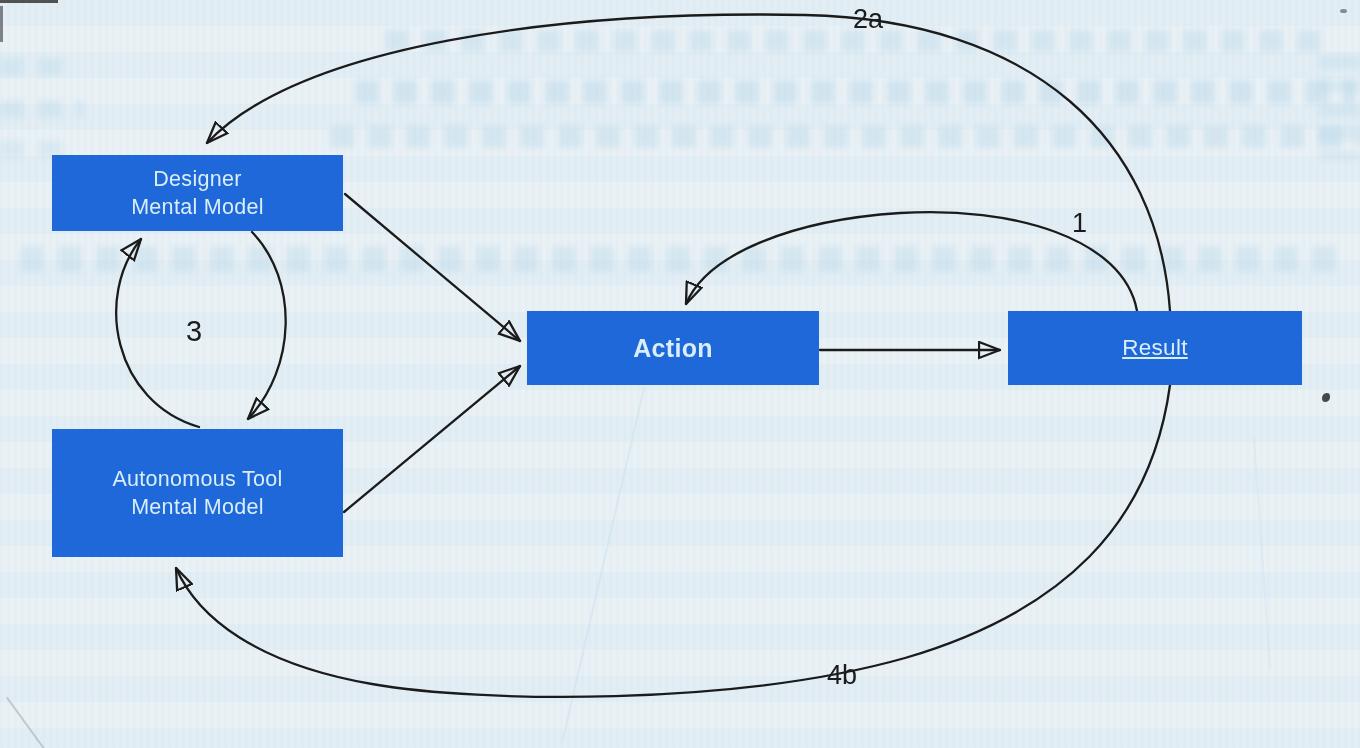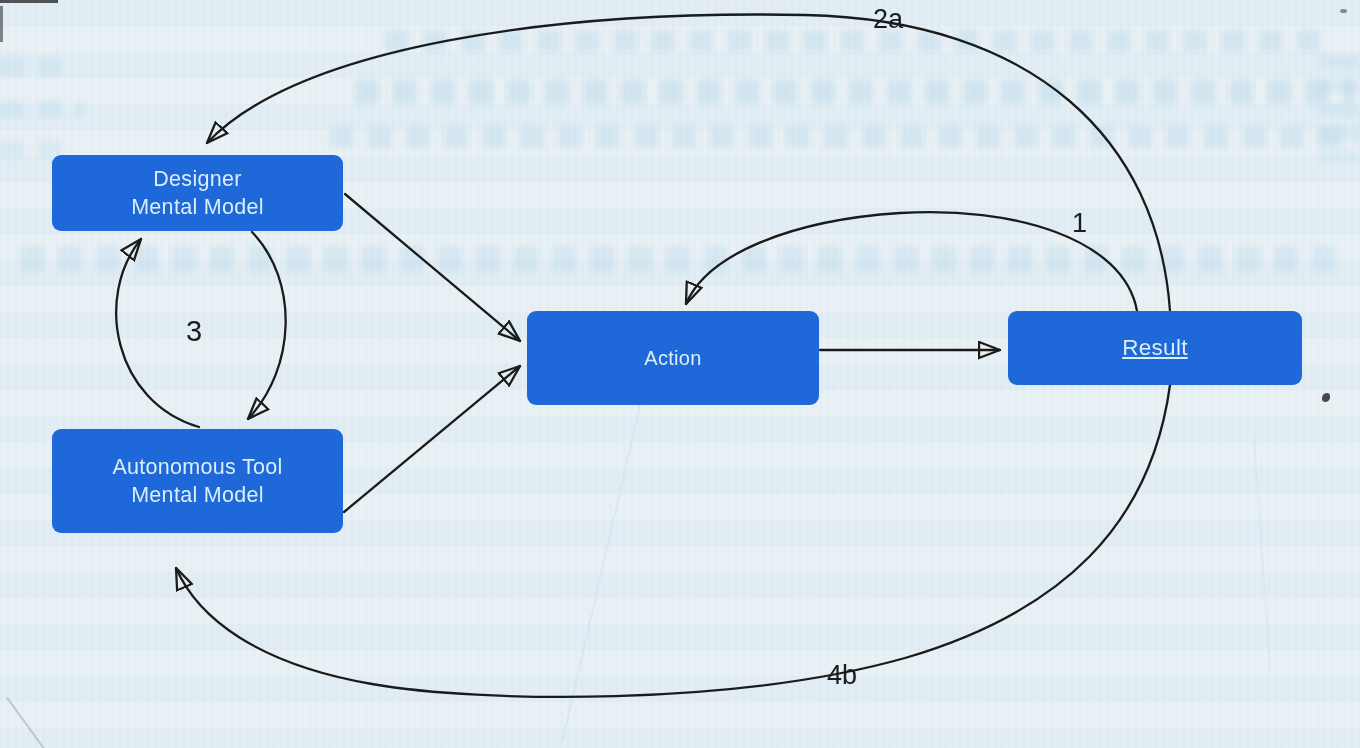--- a/index.html
+++ b/index.html
@@ -83,7 +83,7 @@
     font-size: 27px; line-height: 1;
   }
   .label-1  { left: 1072px; top: 210px; }
-  .label-2a { left: 853px;  top: 6px; margin-left: 20px;  }
+  .label-2a { left: 853px;  top: 6px;  }
   .label-2b { left: 827px;  top: 662px; }
   .label-3  { left: 186px;  top: 317px; font-size: 29px; }
 </style>

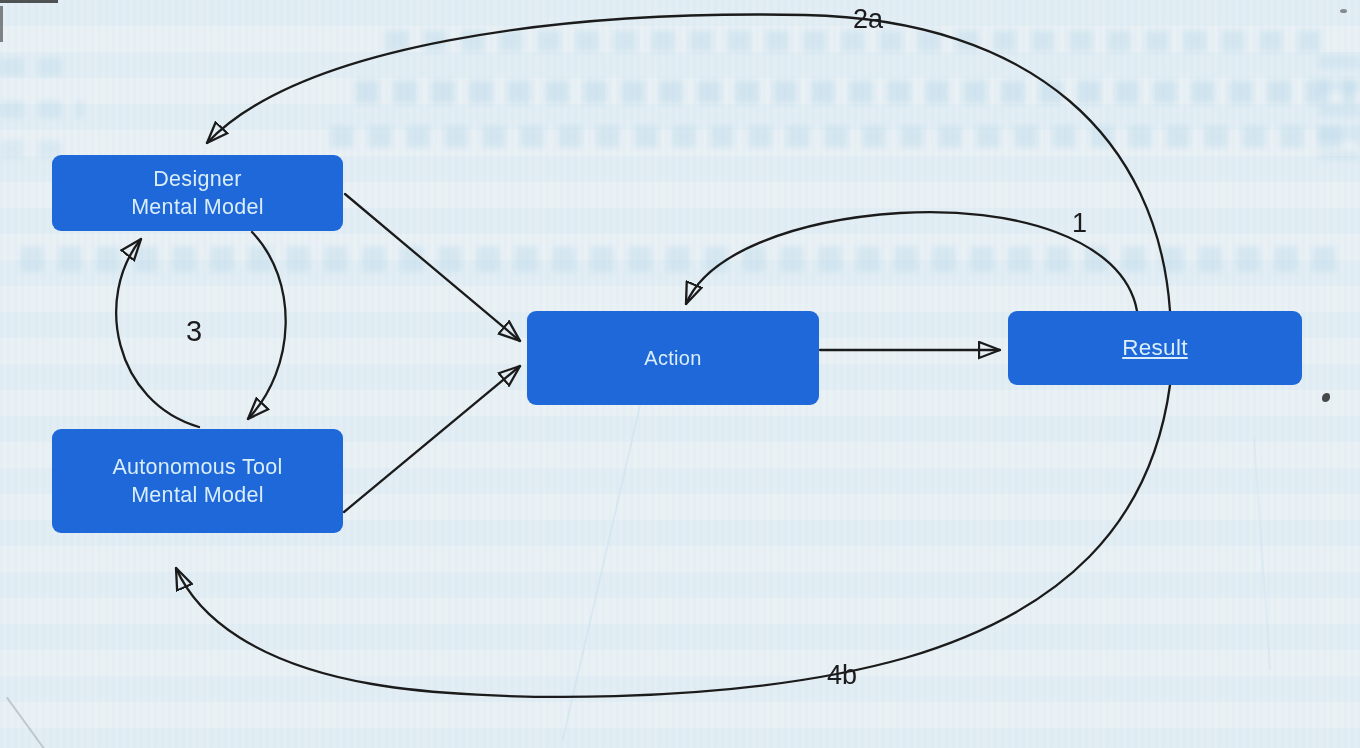--- a/index.html
+++ b/index.html
@@ -70,7 +70,7 @@
     background: var(--node-fill, #1e68da);
     color: var(--node-text, #daeef9);
     text-align: center; letter-spacing: .3px;
-    font-size: 21.5px; line-height: 1.32; border-radius: 9px;
+    font-size: 21.5px; line-height: 1.32;
   }
   .node-designer   { left: 52px;   top: 155px; width: 291px; height: 76px; }
   .node-autonomous { left: 52px;   top: 429px; width: 291px; height: 104px; }

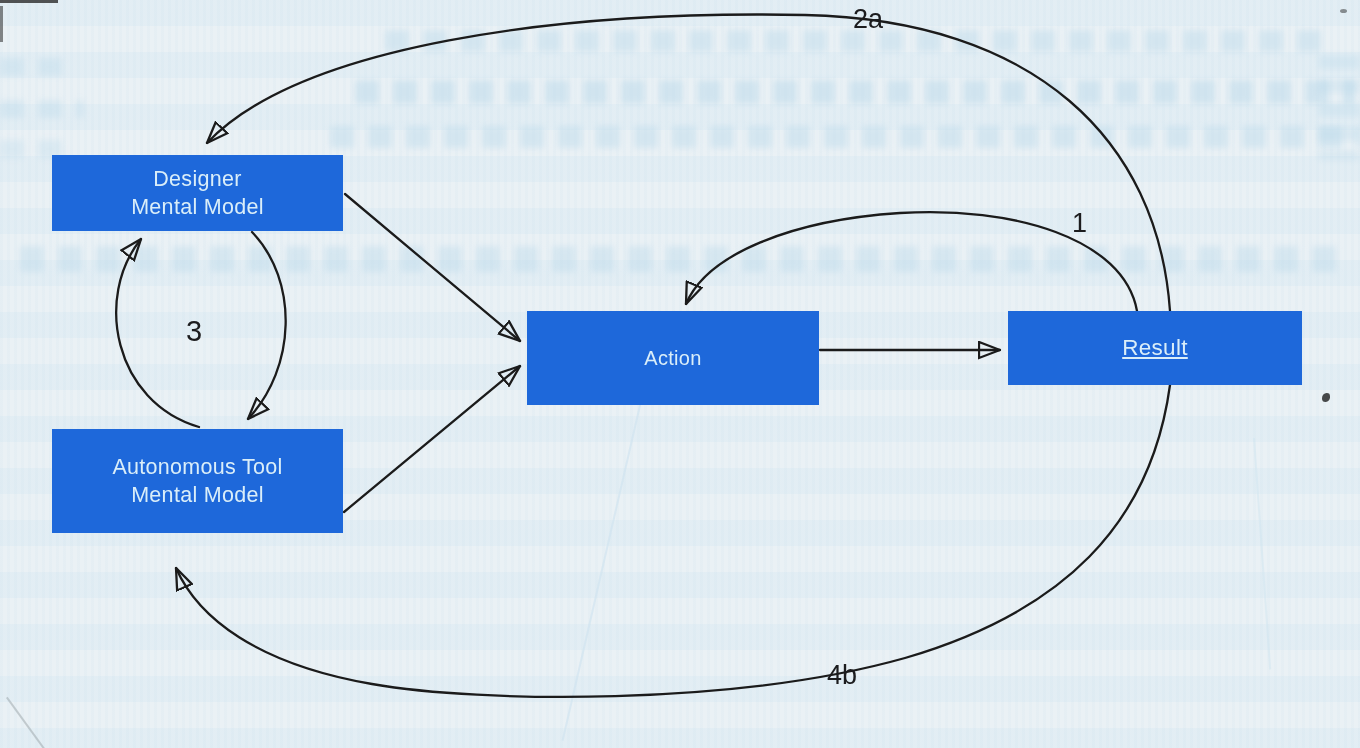--- a/index.html
+++ b/index.html
@@ -74,7 +74,7 @@
   }
   .node-designer   { left: 52px;   top: 155px; width: 291px; height: 76px; }
   .node-autonomous { left: 52px;   top: 429px; width: 291px; height: 104px; }
-  .node-action     { left: 527px;  top: 311px; width: 292px; height: 94px; font-size: 20px; }
+  .node-action     { left: 527px;  top: 311px; width: 292px; height: 74px; font-size: 25px; font-weight: bold; }
   .node-result     { left: 1008px; top: 311px; width: 294px; height: 74px; font-size: 22.5px; text-decoration: underline; }
 
   

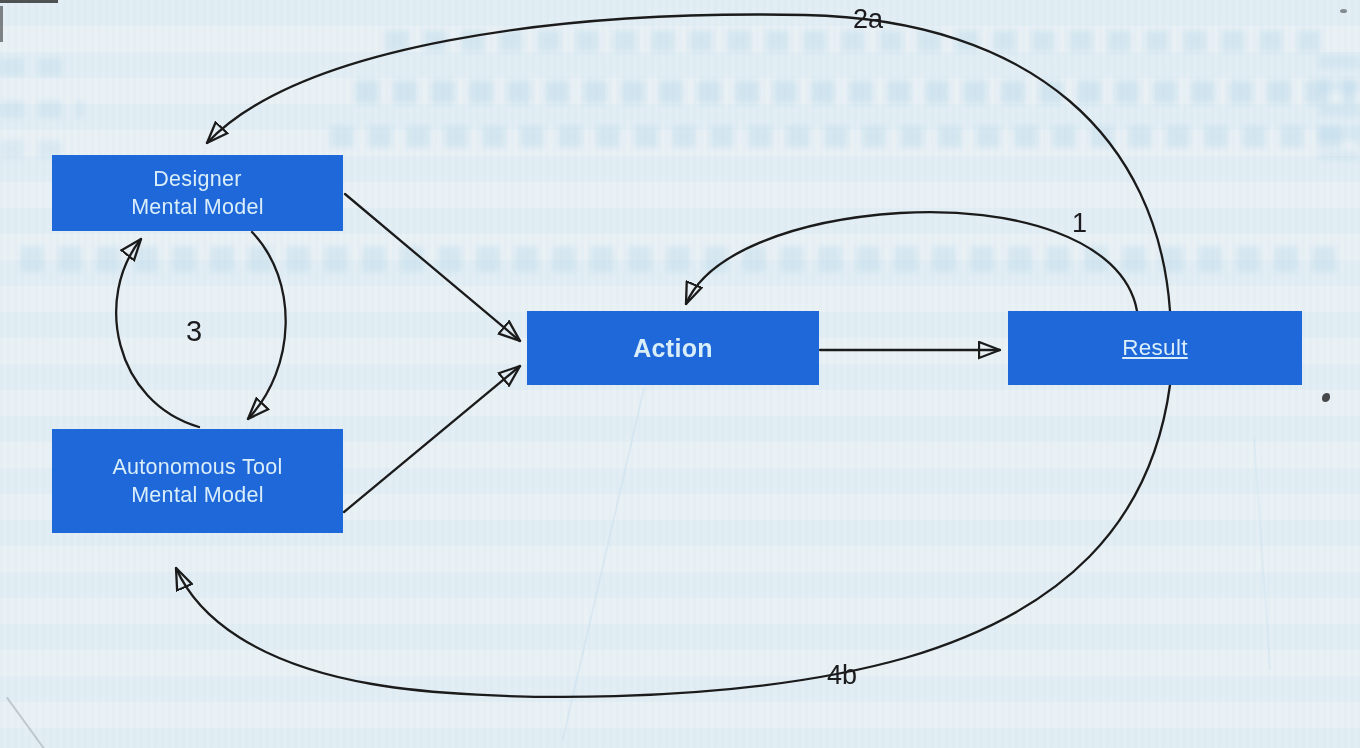--- a/index.html
+++ b/index.html
@@ -73,7 +73,7 @@
     font-size: 21.5px; line-height: 1.32;
   }
   .node-designer   { left: 52px;   top: 155px; width: 291px; height: 76px; }
-  .node-autonomous { left: 52px;   top: 429px; width: 291px; height: 104px; }
+  .node-autonomous { left: 52px;   top: 429px; width: 291px; height: 128px; }
   .node-action     { left: 527px;  top: 311px; width: 292px; height: 74px; font-size: 25px; font-weight: bold; }
   .node-result     { left: 1008px; top: 311px; width: 294px; height: 74px; font-size: 22.5px; text-decoration: underline; }
 

